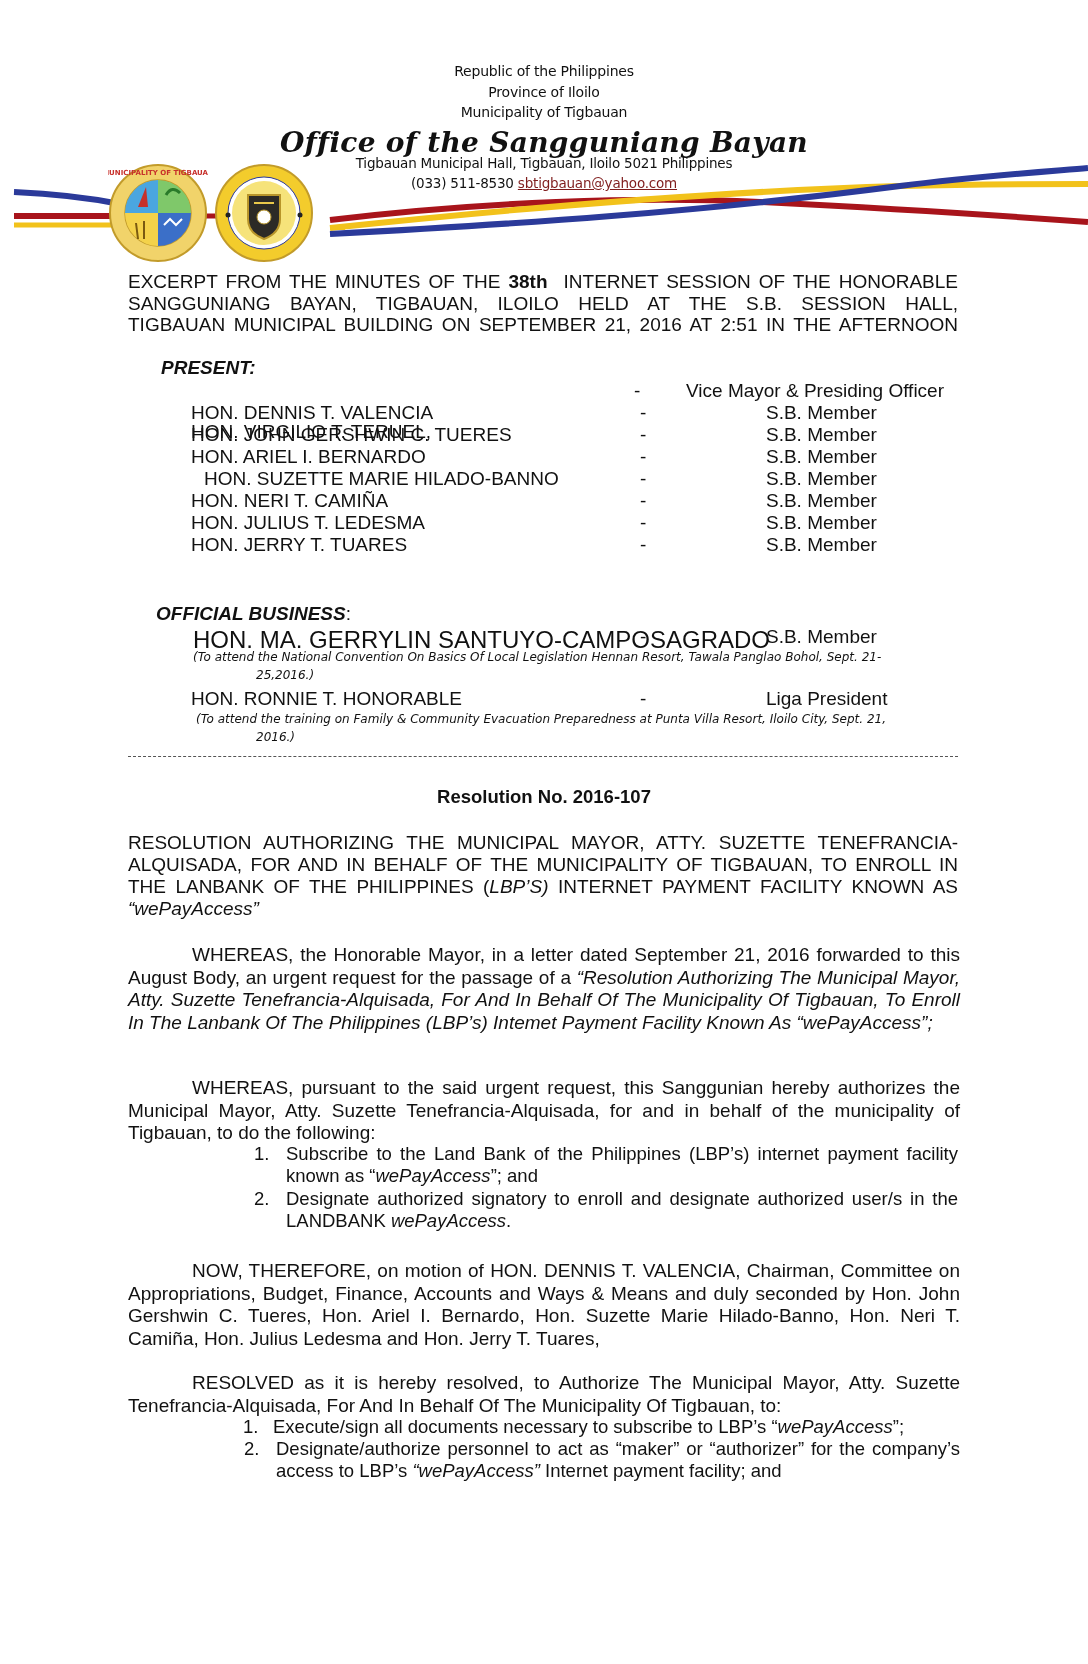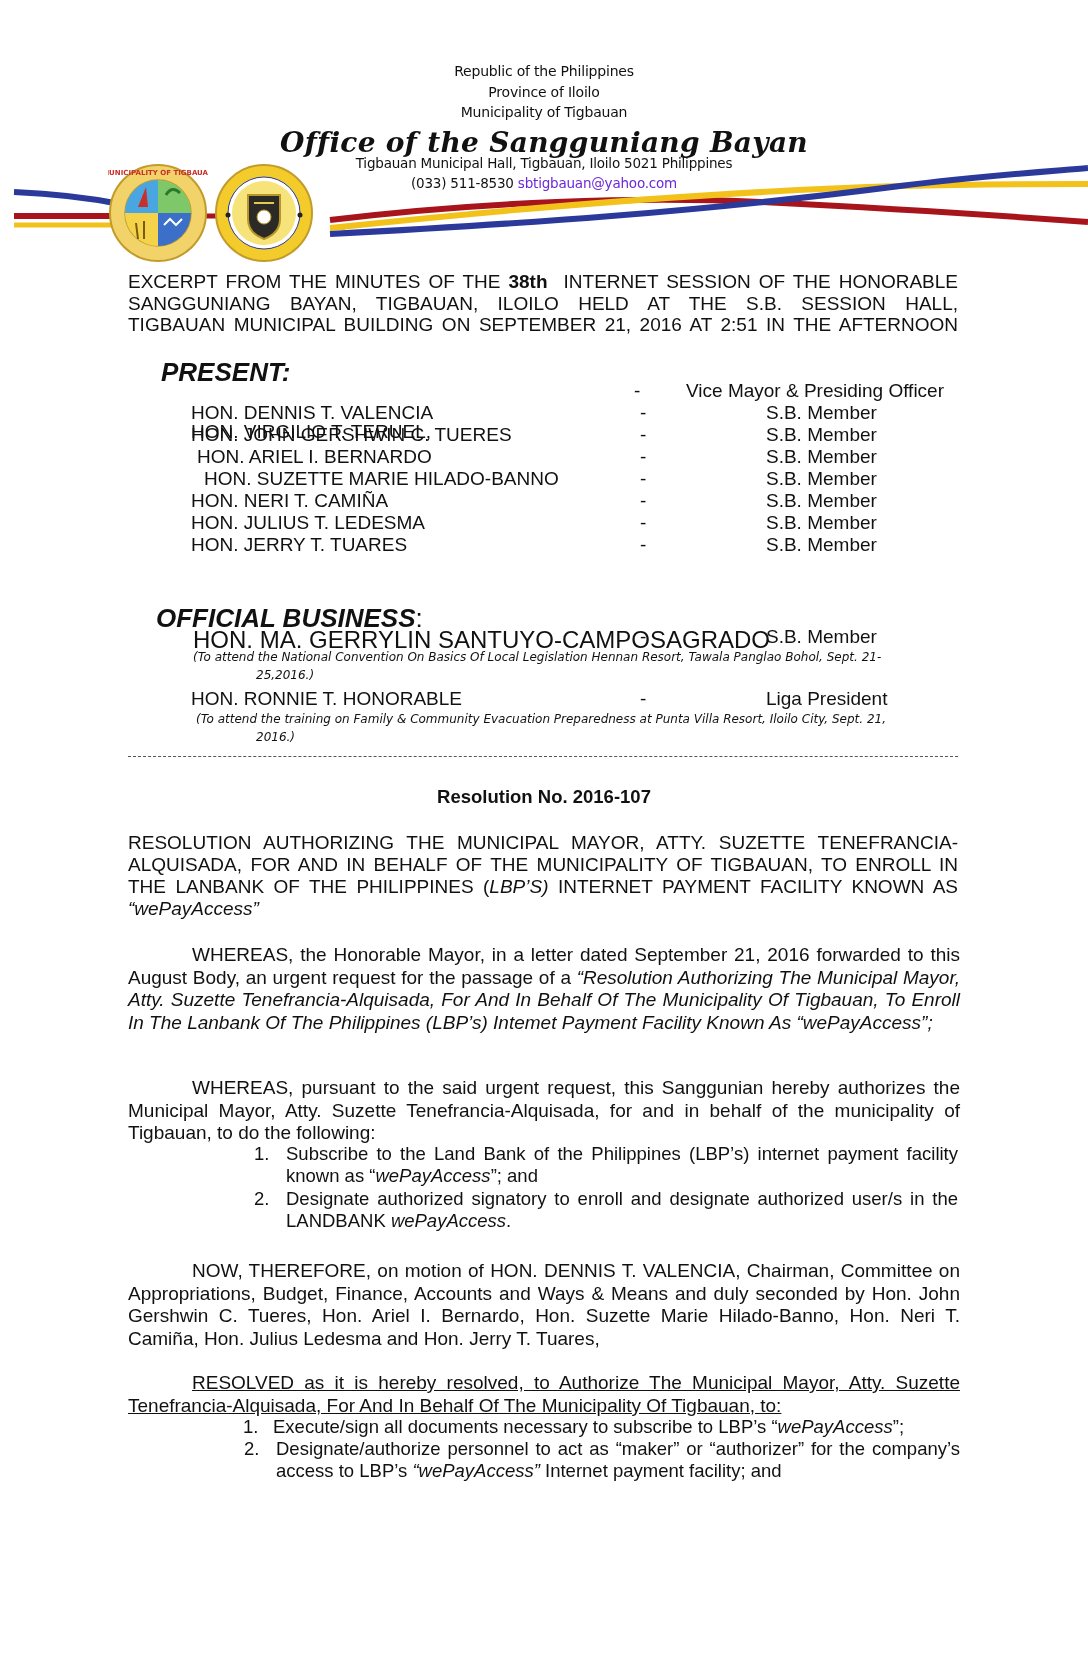--- a/index.html
+++ b/index.html
@@ -7,7 +7,7 @@
   .abs { position:absolute; }
   .hdr-line { position:absolute; left:0; width:1088px; text-align:center; font-family:"DejaVu Sans", sans-serif; font-size:14px; color:#111; letter-spacing:-0.2px; }
   .office-title { position:absolute; left:0; width:1088px; text-align:center; top:126px; font-family:"DejaVu Serif", serif; font-style:italic; font-weight:bold; font-size:28px; letter-spacing:0.3px; color:#111; }
-  .email-link { color:#6d28d9; }
+  .email-link { color:#7f1d1d; text-decoration:underline; }
   .ribbons { position:absolute; left:0; top:150px; }
   .seal { position:absolute; }
   .body-text { position:absolute; left:128px; width:830px; font-size:19px; line-height:22px; color:#111; transform-origin:left top; }

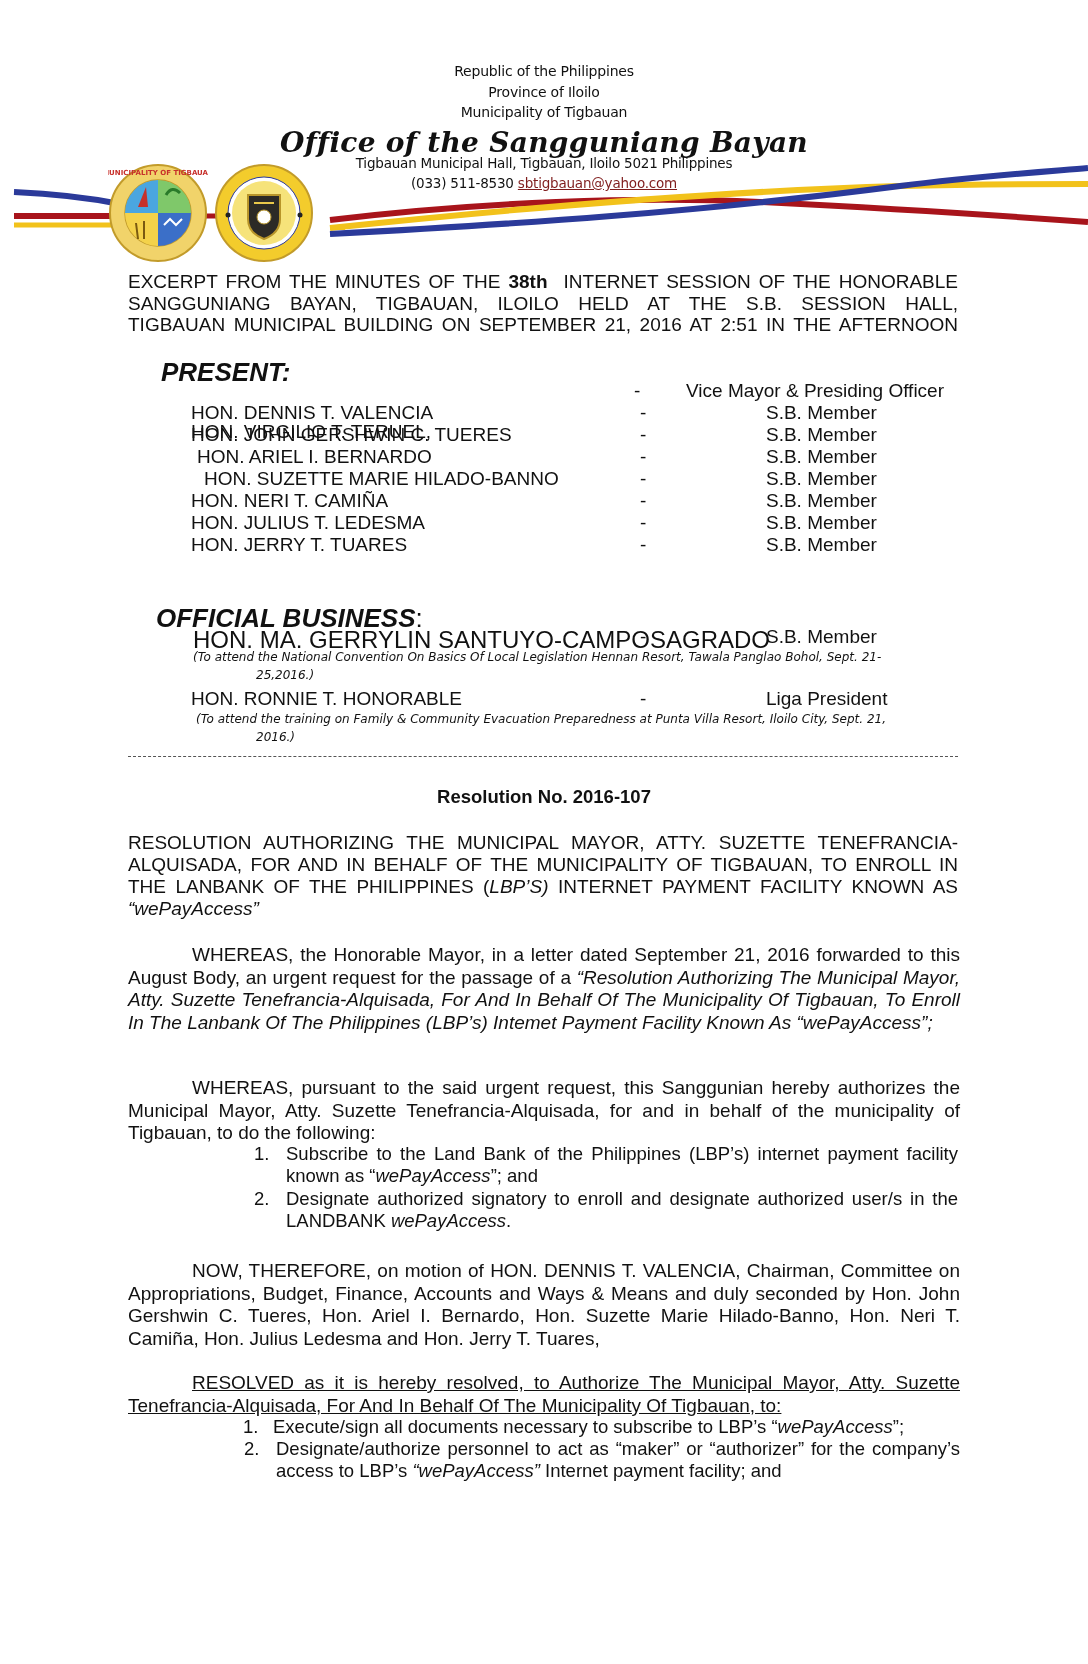--- a/index.html
+++ b/index.html
@@ -14,7 +14,7 @@
   .just { text-align:justify; text-align-last:justify; }
   .row { position:absolute; font-size:19px; color:#111; white-space:nowrap; }
   .note { position:absolute; font-family:"DejaVu Sans", sans-serif; font-style:italic; font-size:12px; color:#111; white-space:nowrap; }
-  .section-label { position:absolute; font-weight:bold; font-style:italic; font-size:26px; }
+  .section-label { position:absolute; font-weight:bold; font-style:italic; font-size:19px; }
   .dashes { position:absolute; left:128px; top:756px; width:830px; border-top:1.5px dashed #555; }
   .center { text-align:center; }
   .para { position:absolute; left:128px; width:832px; font-size:19px; line-height:22.5px; }

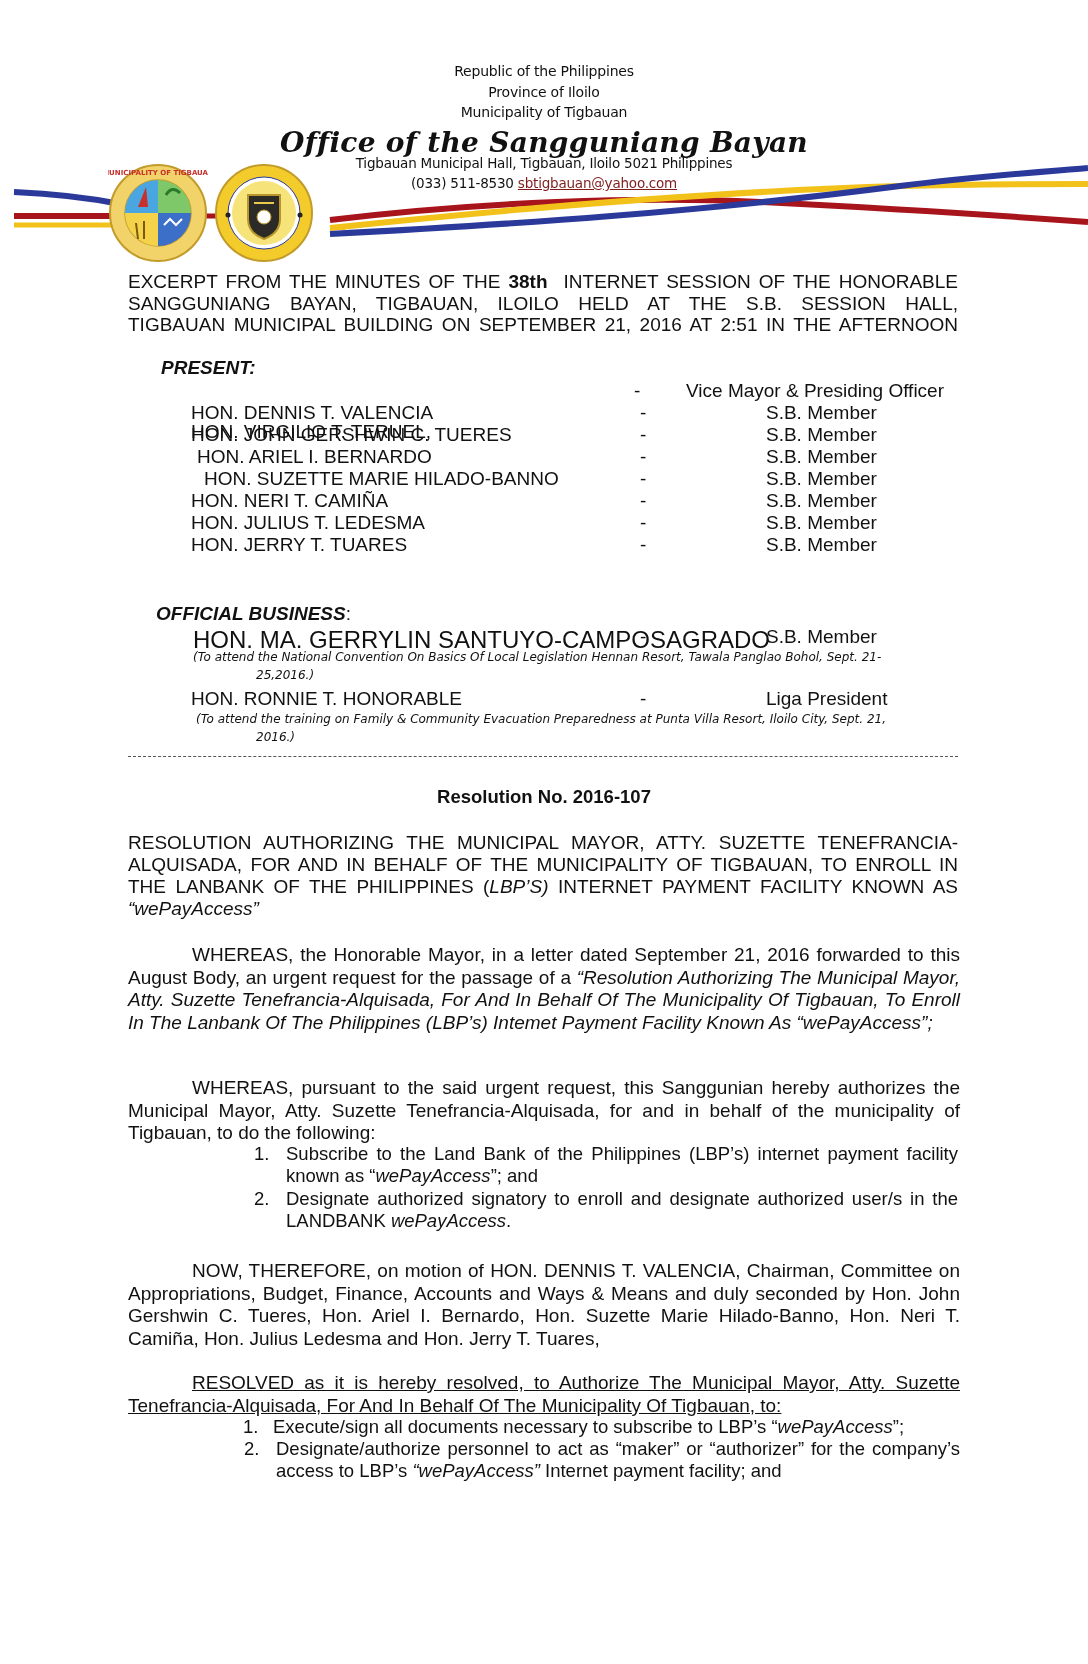--- a/index.html
+++ b/index.html
@@ -96,7 +96,7 @@
       <div class="row" style="left: 191px; top: 424px;">HON. JOHN GERSHWIN C. TUERES</div>
       <div class="row" style="left: 640px; top: 424px;">-</div>
       <div class="row" style="left: 766px; top: 424px;">S.B. Member</div>
-      <div class="row" style="left: 197px; top: 446px; text-align: center;">HON. ARIEL I. BERNARDO</div>
+      <div class="row" style="left: 191px; top: 446px; text-align: center;">HON. ARIEL I. BERNARDO</div>
       <div class="row" style="left: 640px; top: 446px;">-</div>
       <div class="row" style="left: 766px; top: 446px;">S.B. Member</div>
       <div class="row" style="left: 204px; top: 468px;">HON. SUZETTE MARIE HILADO-BANNO</div>

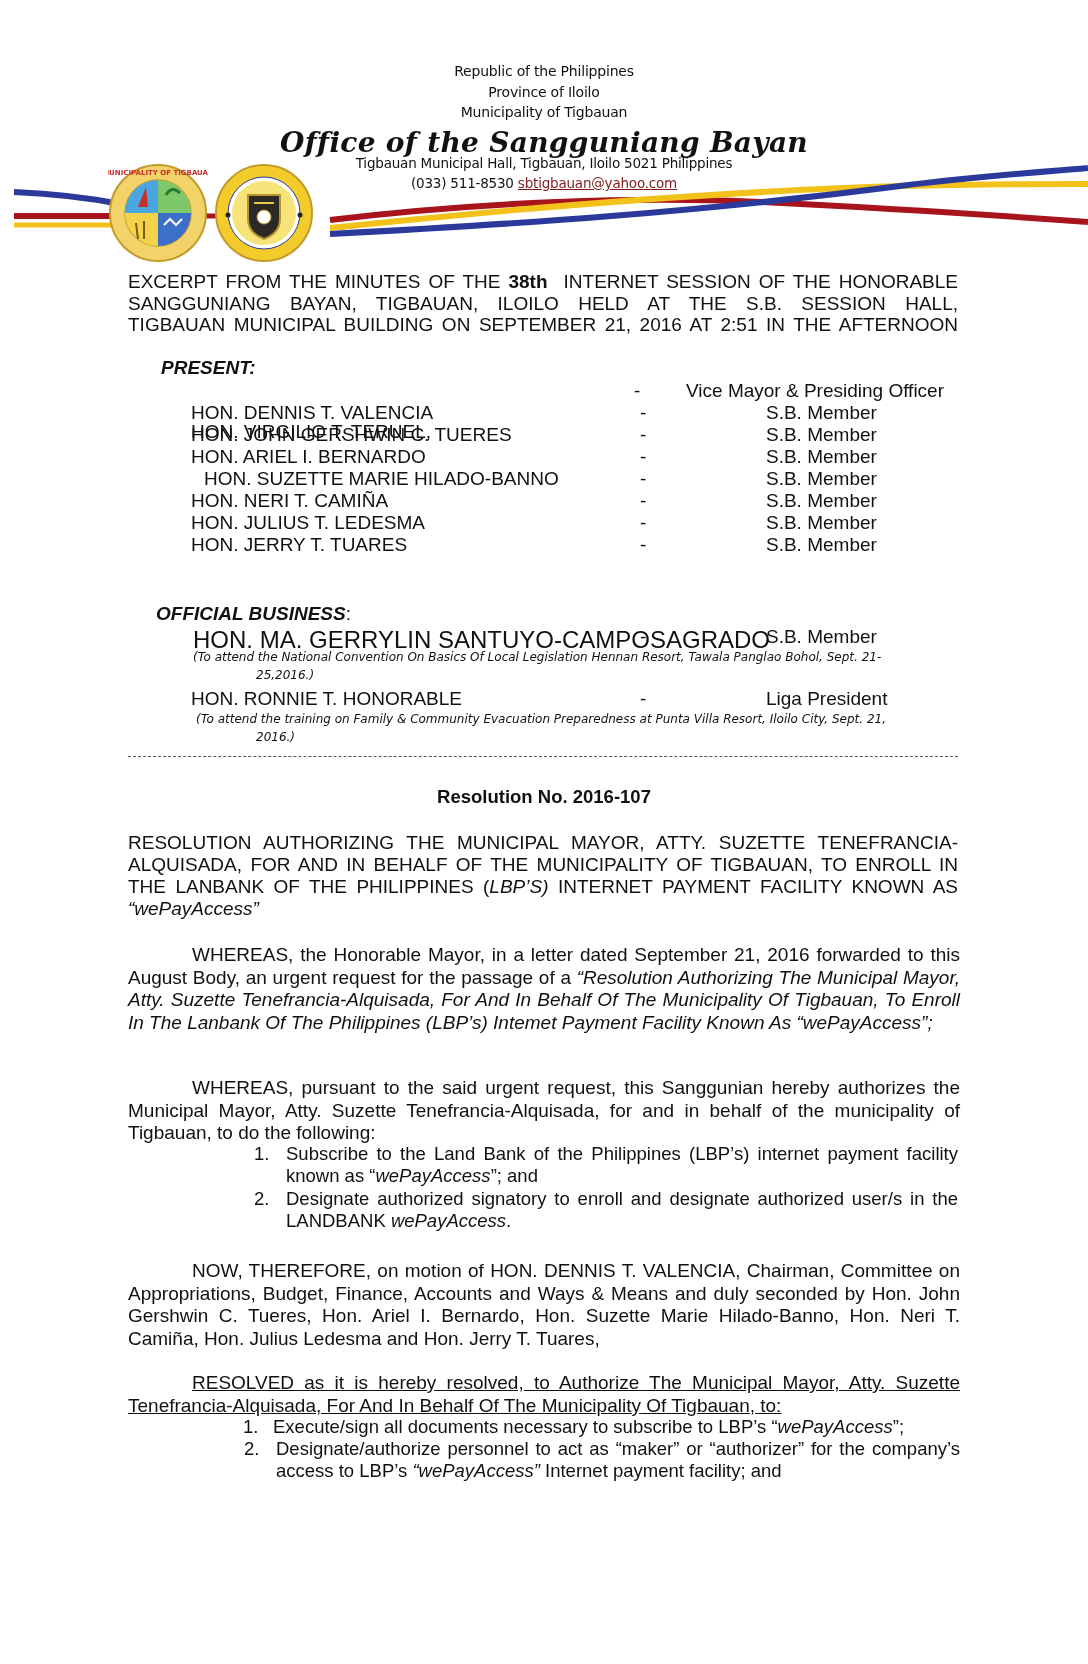--- a/index.html
+++ b/index.html
@@ -163,7 +163,7 @@
     <p class="indent">NOW, THEREFORE, on motion of HON. DENNIS T. VALENCIA, Chairman, Committee on Appropriations, Budget, Finance, Accounts and Ways &amp; Means and duly seconded by Hon. John Gershwin C. Tueres, Hon. Ariel I. Bernardo, Hon. Suzette Marie Hilado-Banno, Hon. Neri T. Camiña, Hon. Julius Ledesma and Hon. Jerry T. Tuares,</p>
   </div>
 
-  <div class="para" style="top:1372px;text-decoration:underline;">
+  <div class="para" style="top:1372px;">
     <p class="indent">RESOLVED as it is hereby resolved, to Authorize The Municipal Mayor, Atty. Suzette Tenefrancia-Alquisada, For And In Behalf  Of The Municipality Of Tigbauan, to:</p>
   </div>
 

